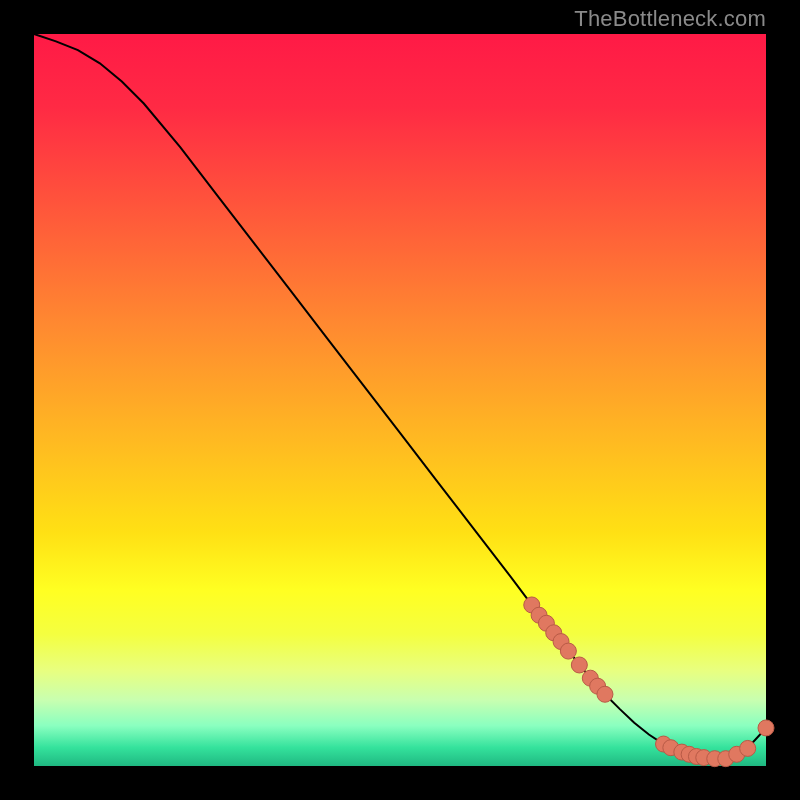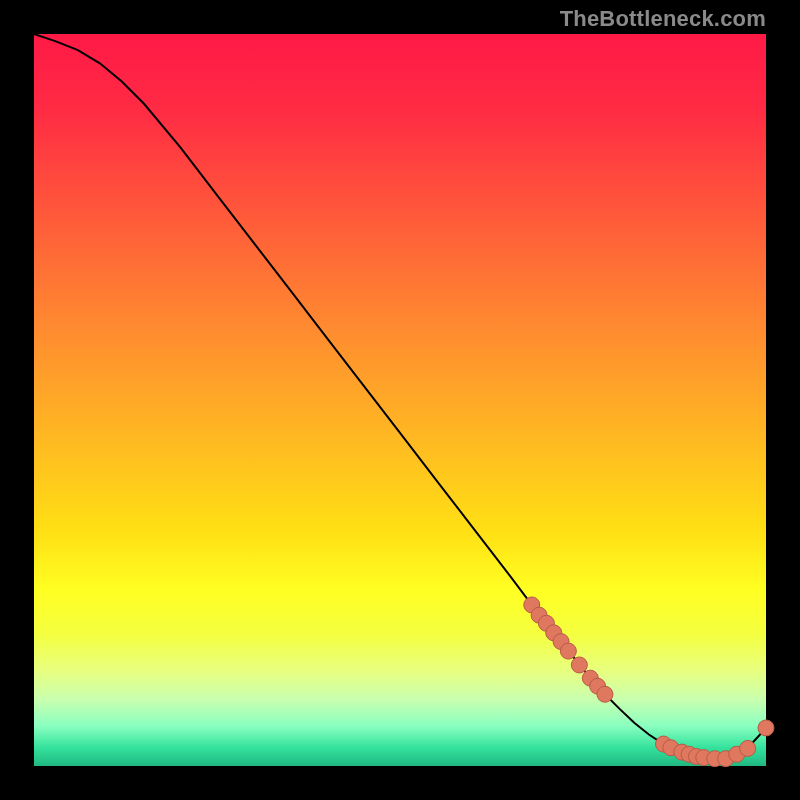--- a/index.html
+++ b/index.html
@@ -40,7 +40,7 @@
     right: 34px;
     font-family: Arial, Helvetica, sans-serif;
     font-size: 22px;
-    font-weight: 700;
+    font-weight: 400;
     color: #8a8a8a;
     letter-spacing: 0.2px;
     user-select: none;

